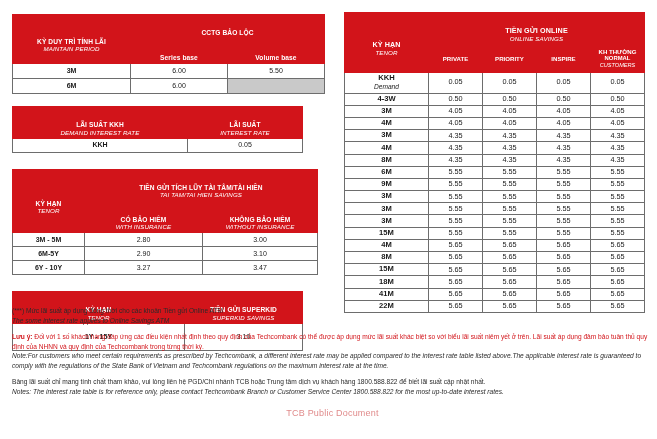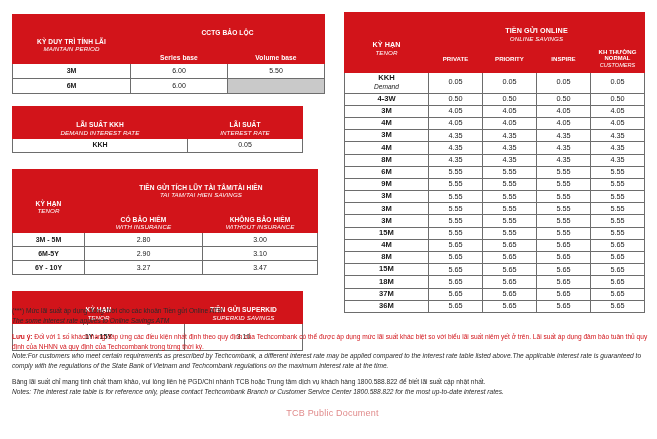--- a/index.html
+++ b/index.html
@@ -432,7 +432,7 @@
             <td>5.65</td>
           </tr>
           <tr>
-            <td class="tn"><span>37M</span></td>
+            <td class="tn"><span>41M</span></td>
             <td>5.65</td>
             <td>5.65</td>
             <td>5.65</td>

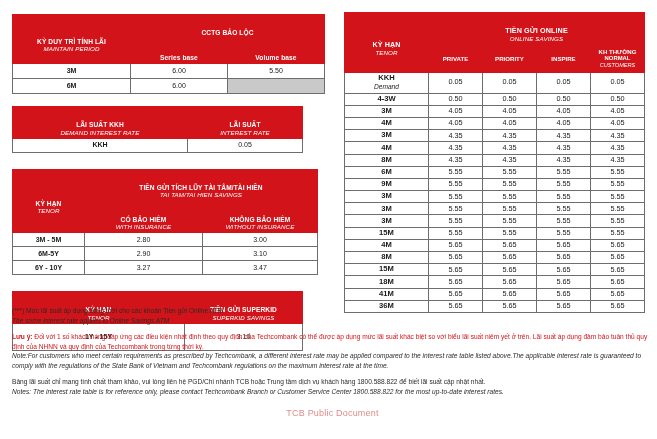--- a/index.html
+++ b/index.html
@@ -439,7 +439,7 @@
             <td>5.65</td>
           </tr>
           <tr>
-            <td class="tn"><span>36M</span></td>
+            <td class="tn"><span>22M</span></td>
             <td>5.65</td>
             <td>5.65</td>
             <td>5.65</td>

